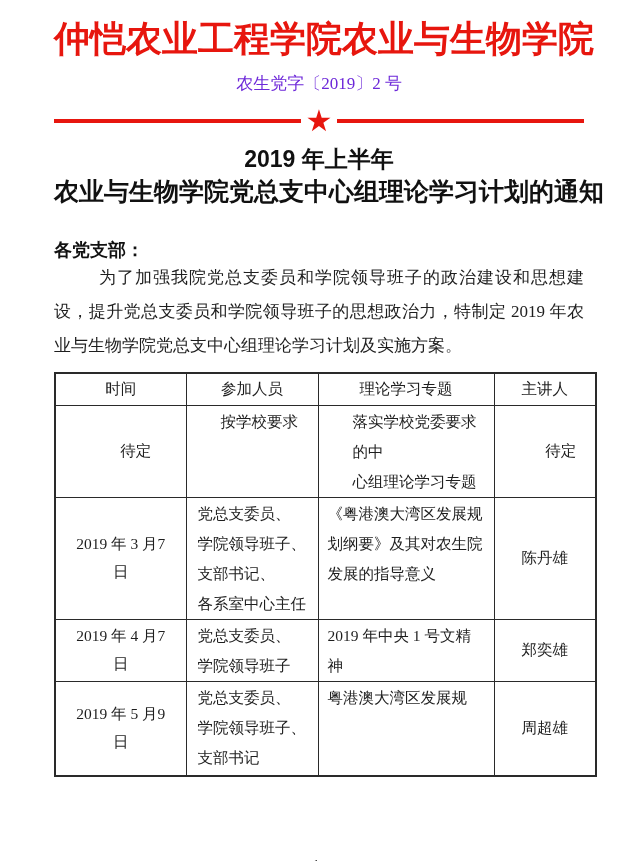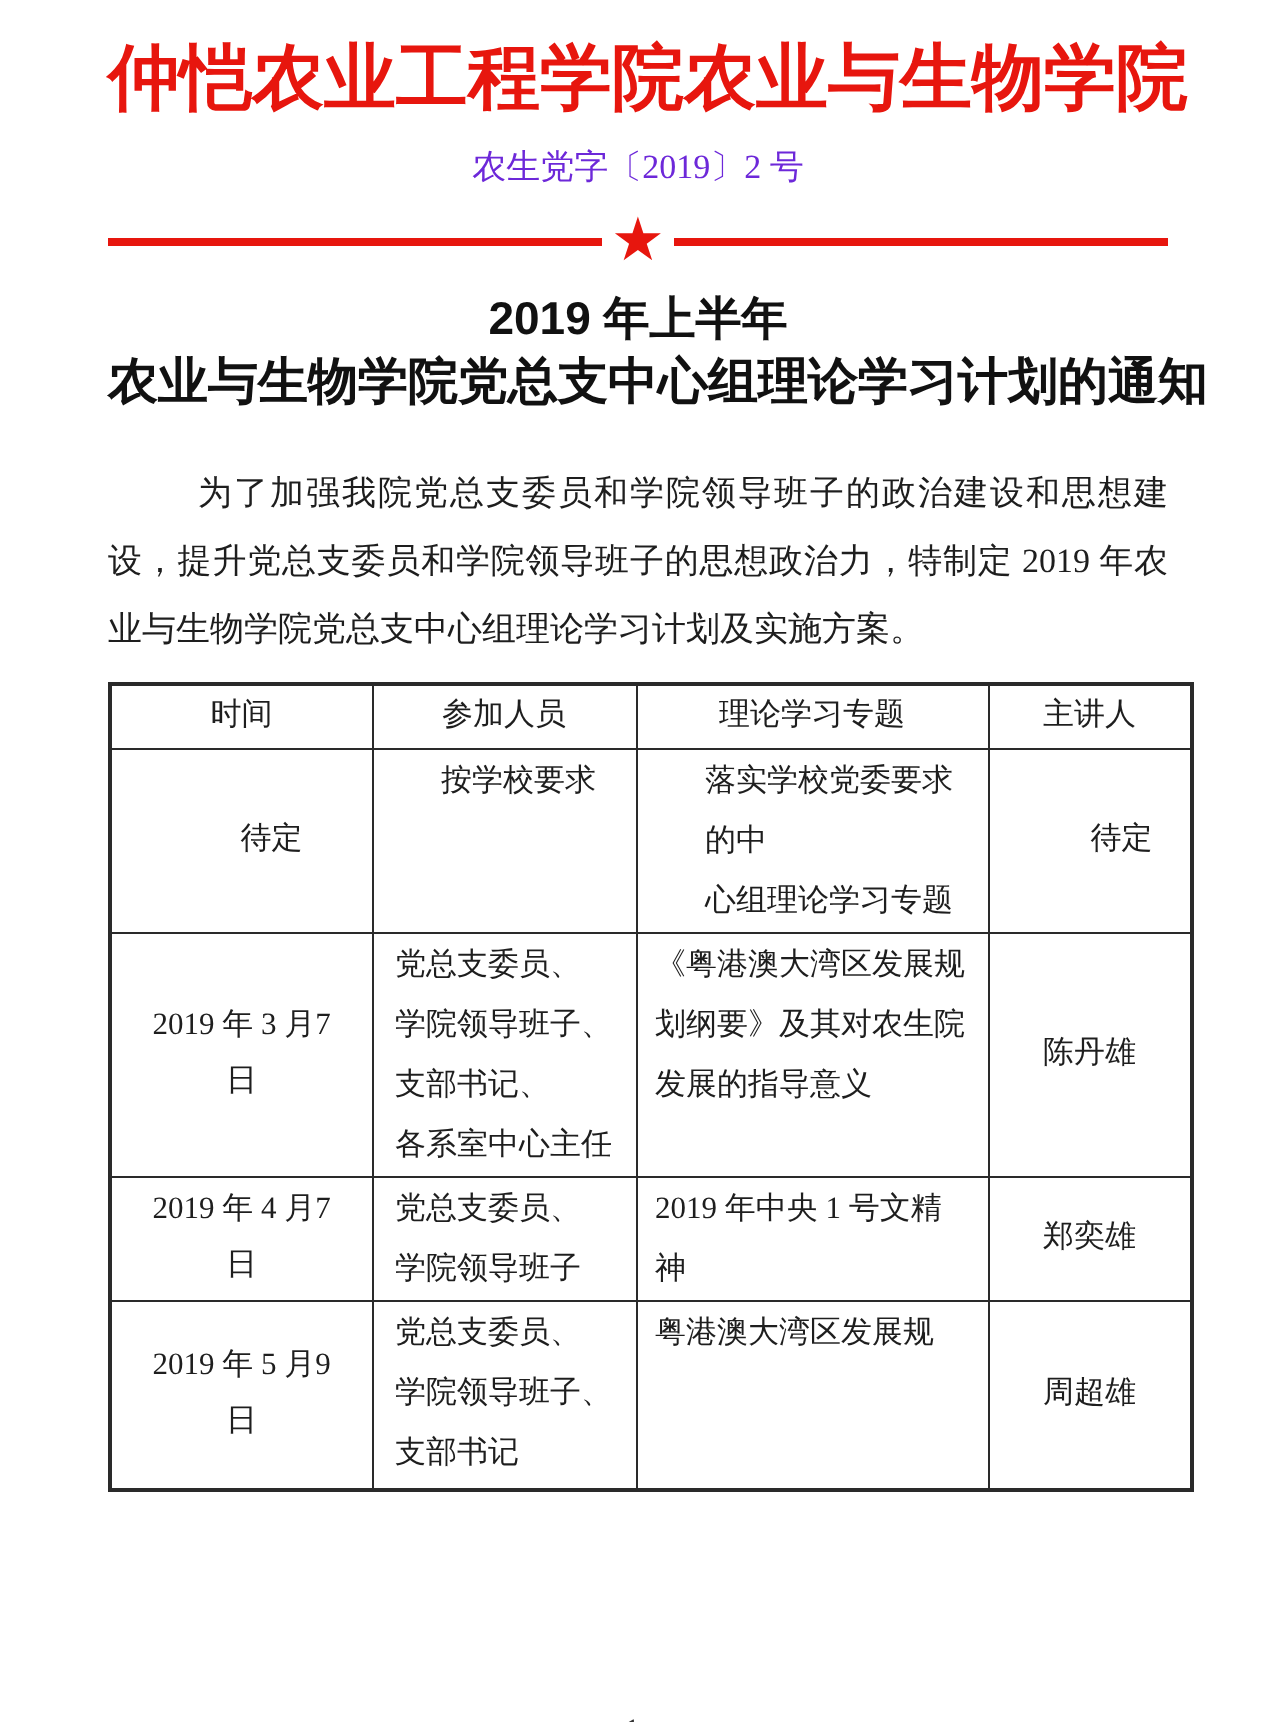--- a/index.html
+++ b/index.html
@@ -175,6 +175,7 @@
   <div class="notice-title-1">2019 年上半年</div>
   <div class="notice-title-2">农业与生物学院党总支中心组理论学习计划的通知</div>
 
+  <div class="salutation">各党支部：</div>
 
   <div class="body-paragraph">为了加强我院党总支委员和学院领导班子的政治建设和思想建设，提升党总支委员和学院领导班子的思想政治力，特制定 2019 年农业与生物学院党总支中心组理论学习计划及实施方案。</div>
 

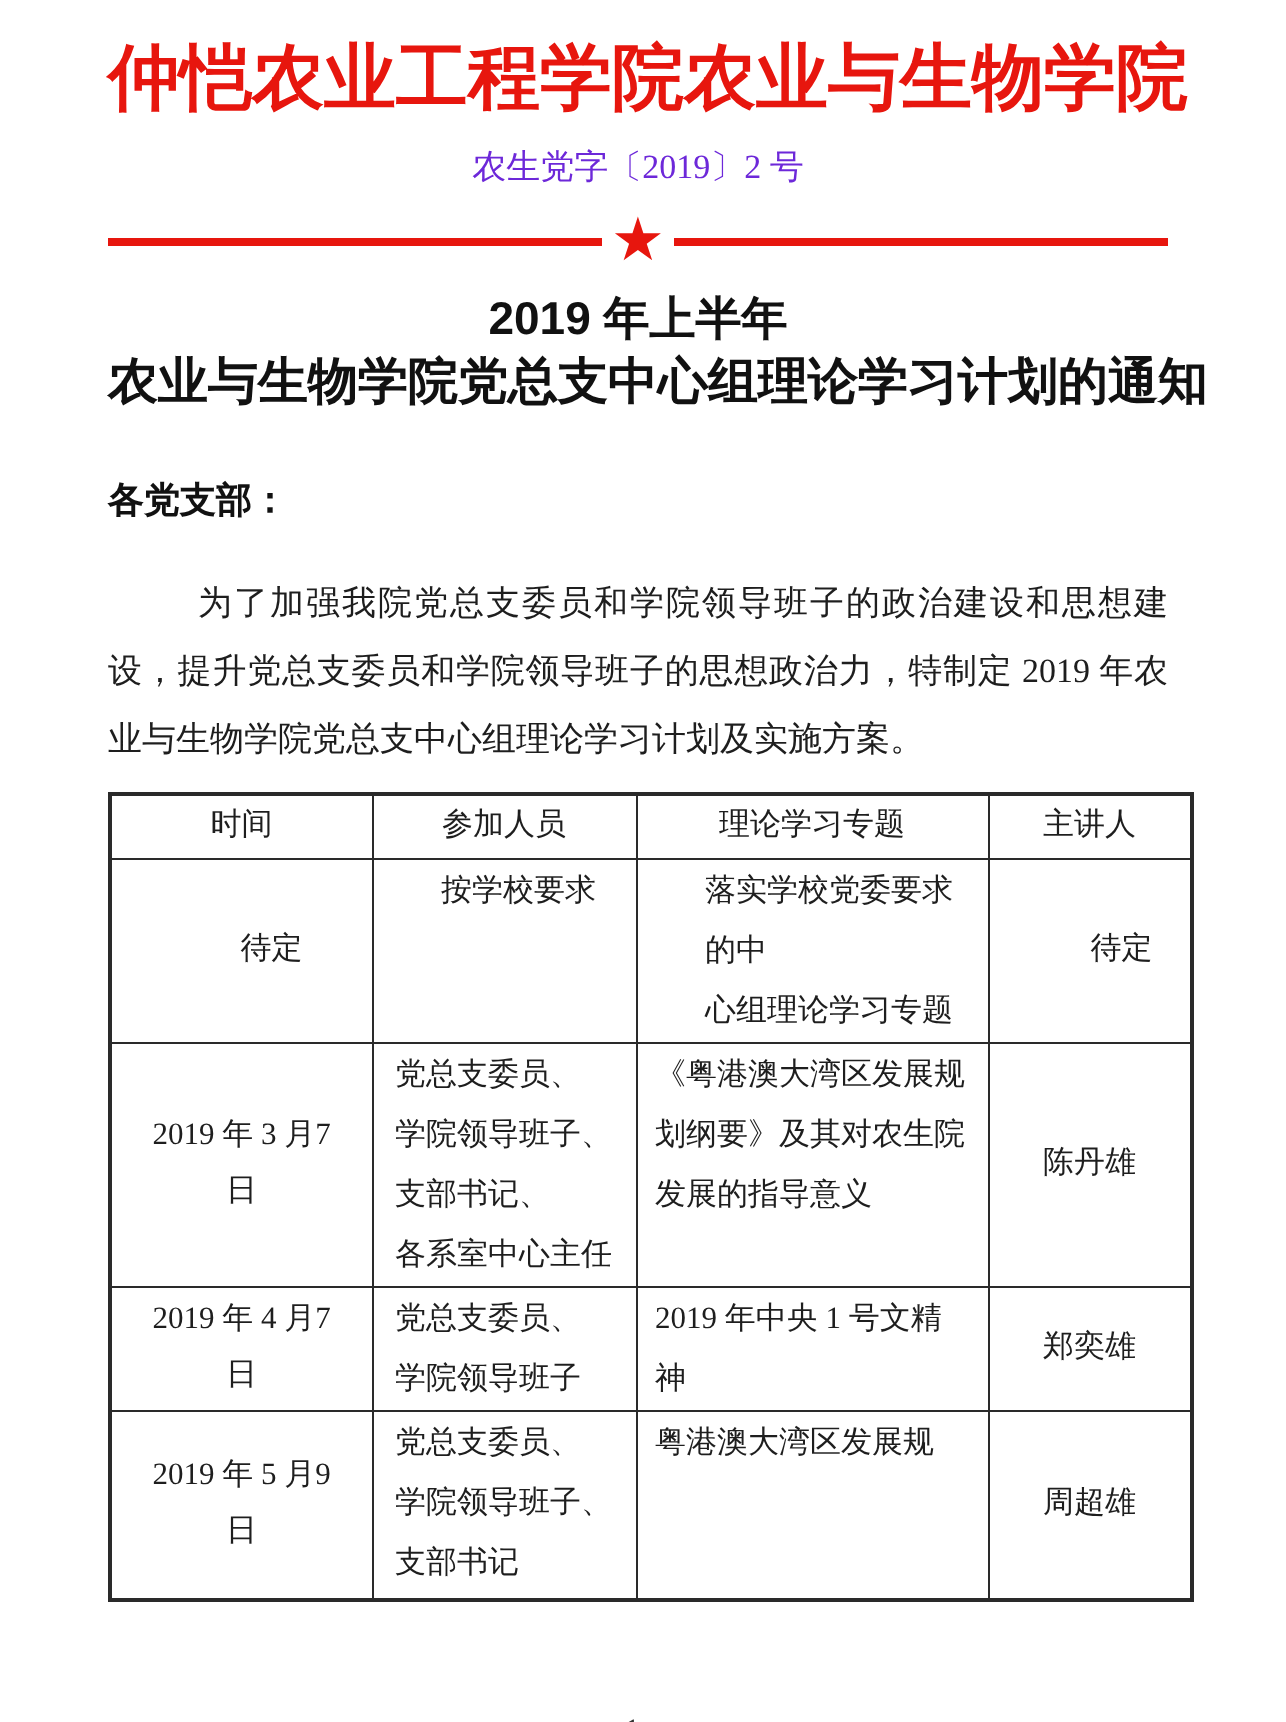--- a/index.html
+++ b/index.html
@@ -84,7 +84,7 @@
   }
 
   .body-paragraph {
-    margin-top: 24px;
+    margin-top: 0;
     font-size: 17px;
     line-height: 34px;
     text-align: justify;

